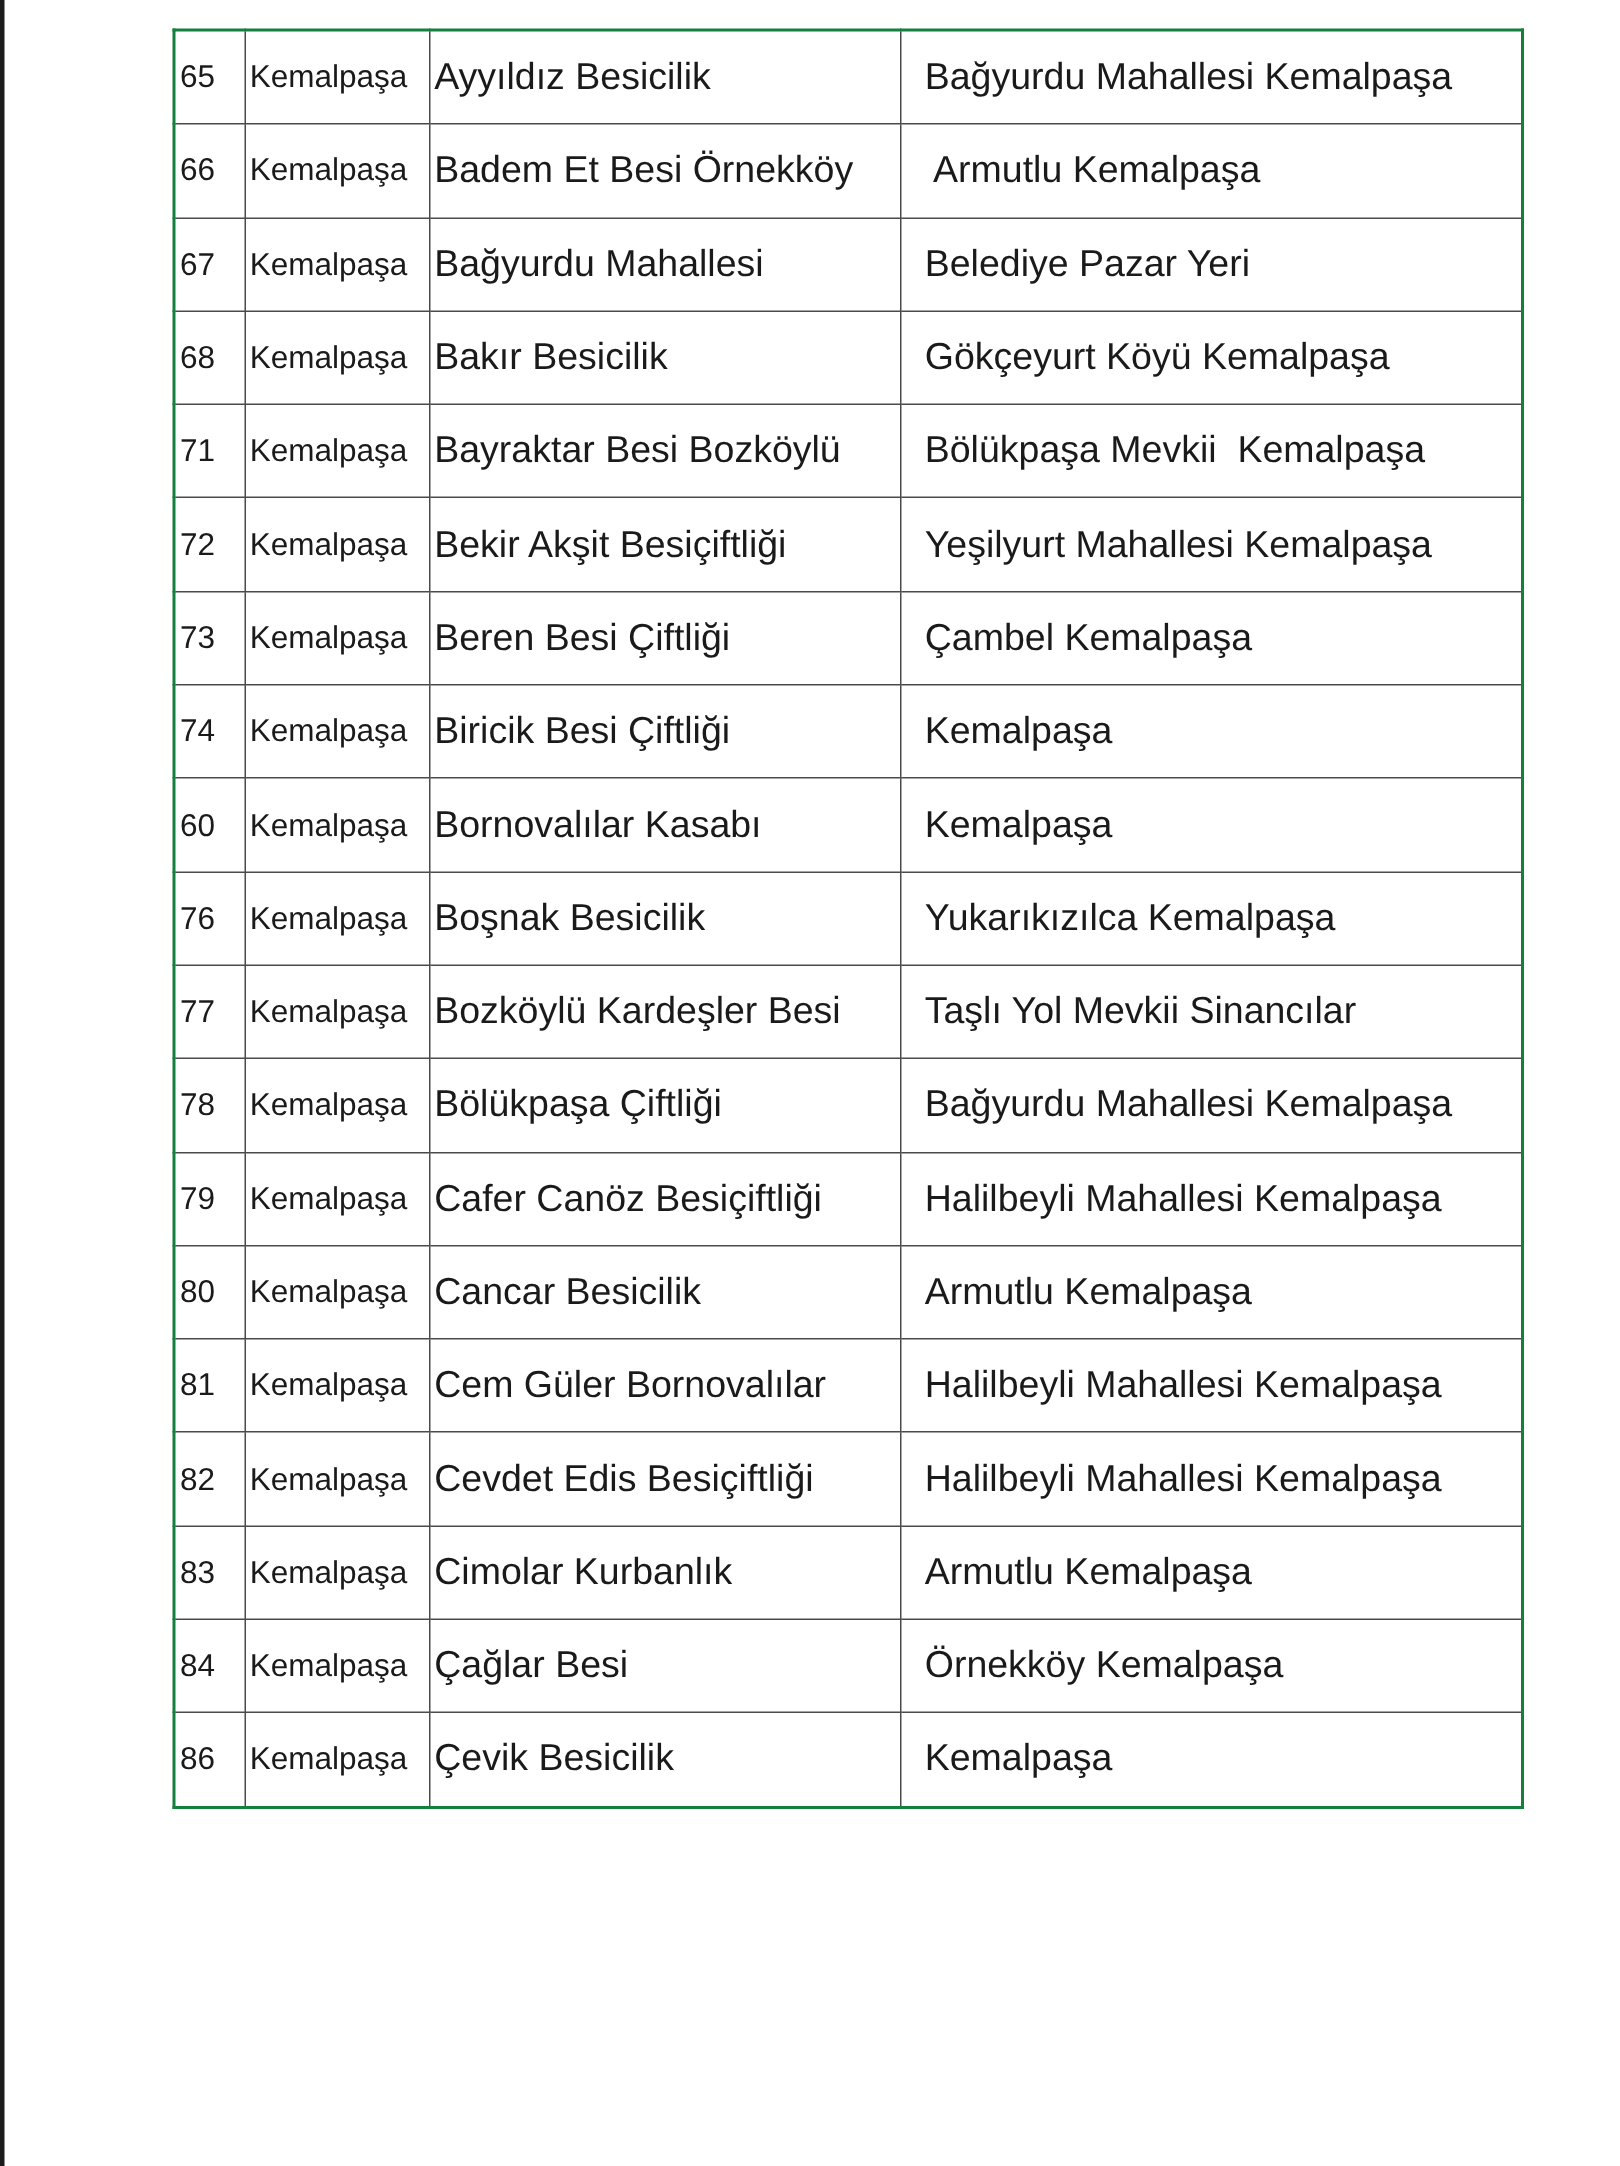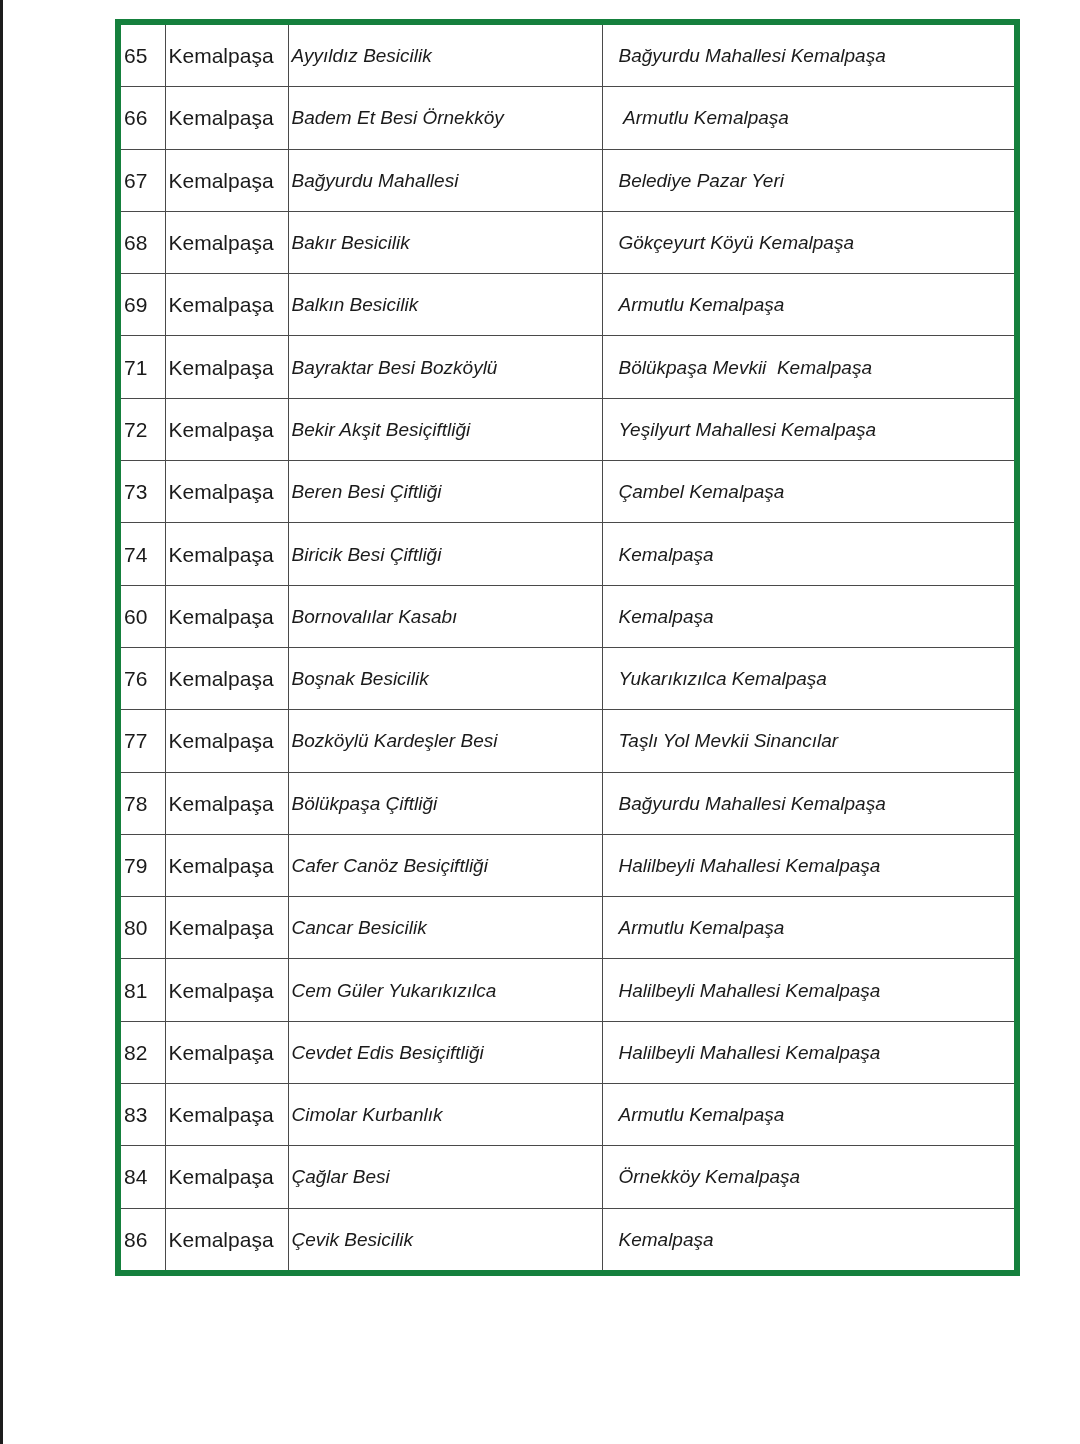--- a/index.html
+++ b/index.html
@@ -30,7 +30,7 @@
       width: 899px;
       border-collapse: collapse;
       table-layout: fixed;
-      border: 6px solid #15803d;
+      border: 2px solid #15803d;
     }
     .doc-table col.c-no { width: 47px; }
     .doc-table col.c-district { width: 123px; }

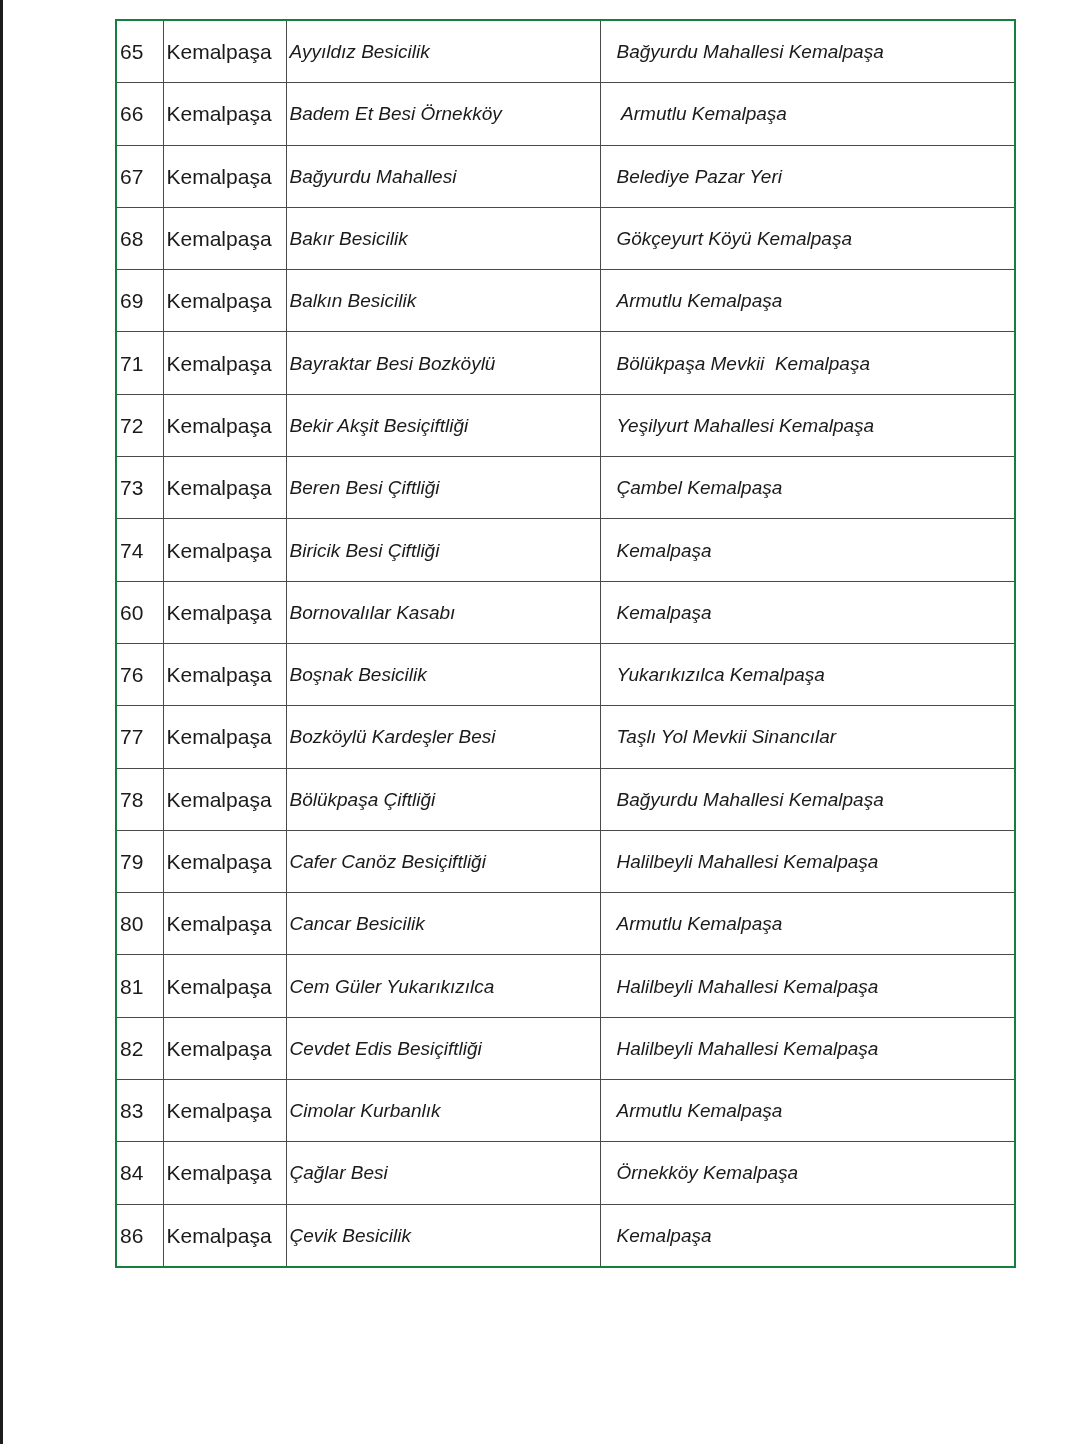--- a/index.html
+++ b/index.html
@@ -52,8 +52,7 @@
     }
     .doc-table td.name,
     .doc-table td.address {
-      font-size: 19px;
-      font-style: italic;
+      font-size: 25px;
     }
     .doc-table td.address { padding-left: 16px; }
     .doc-table td span { white-space: pre; }

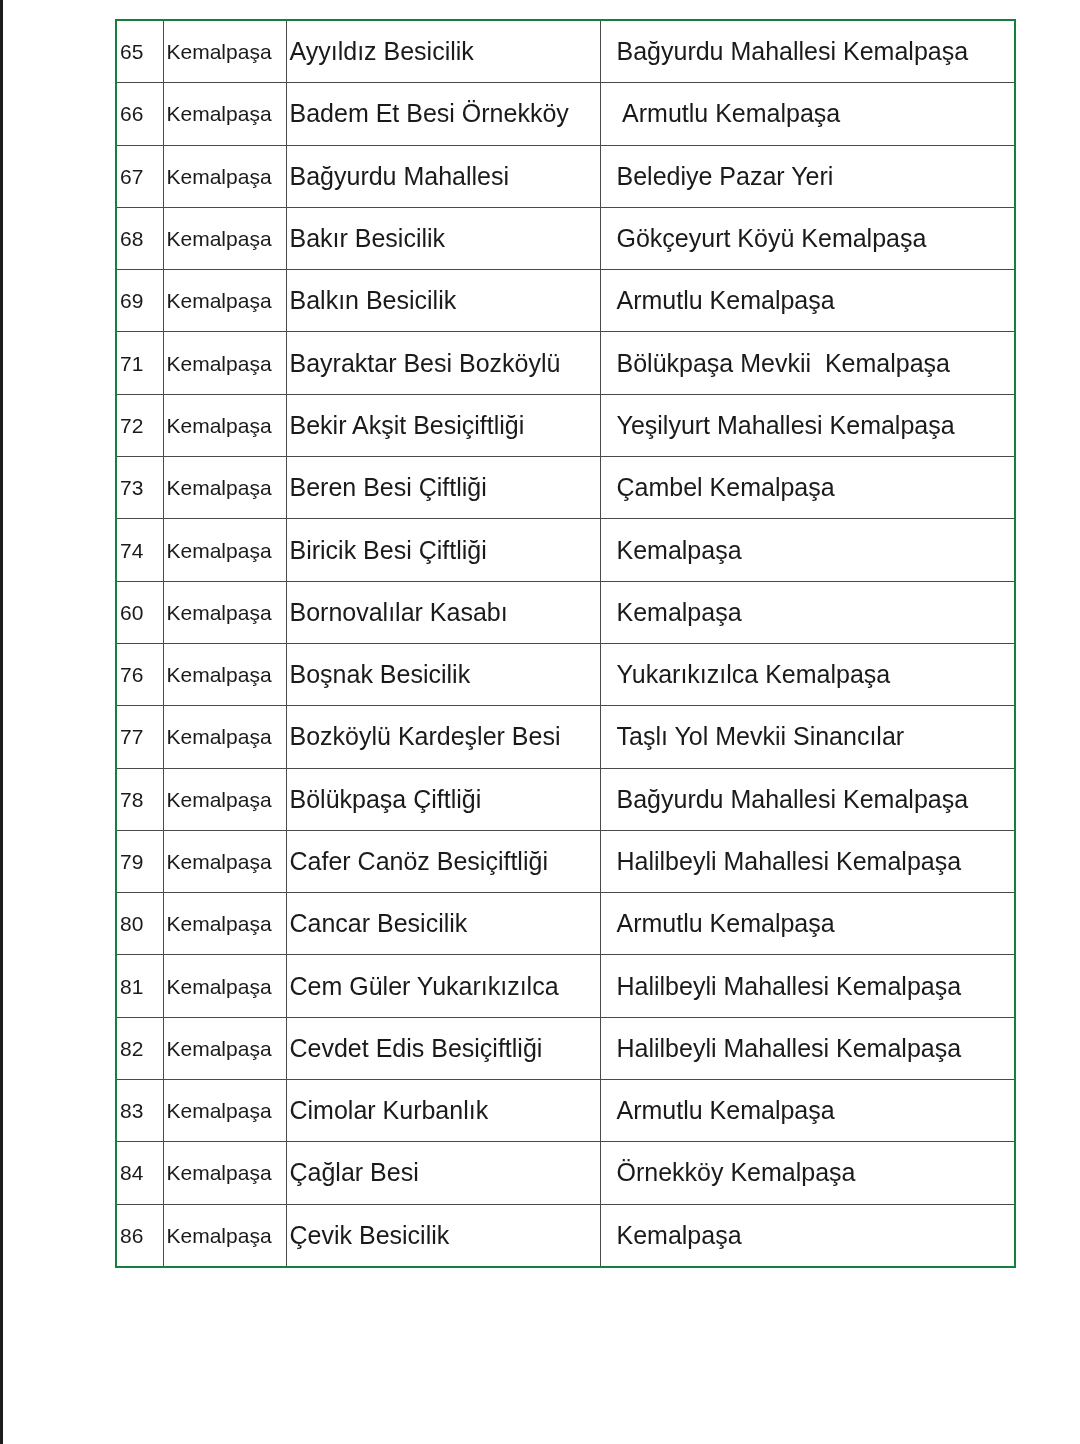--- a/index.html
+++ b/index.html
@@ -96,12 +96,6 @@
       <td class="address"><span>Gökçeyurt Köyü Kemalpaşa</span></td>
     </tr>
       <tr>
-      <td class="no"><span>69</span></td>
-      <td class="district"><span>Kemalpaşa</span></td>
-      <td class="name"><span>Balkın Besicilik</span></td>
-      <td class="address"><span>Armutlu Kemalpaşa</span></td>
-    </tr>
-      <tr>
       <td class="no"><span>71</span></td>
       <td class="district"><span>Kemalpaşa</span></td>
       <td class="name"><span>Bayraktar Besi Bozköylü</span></td>

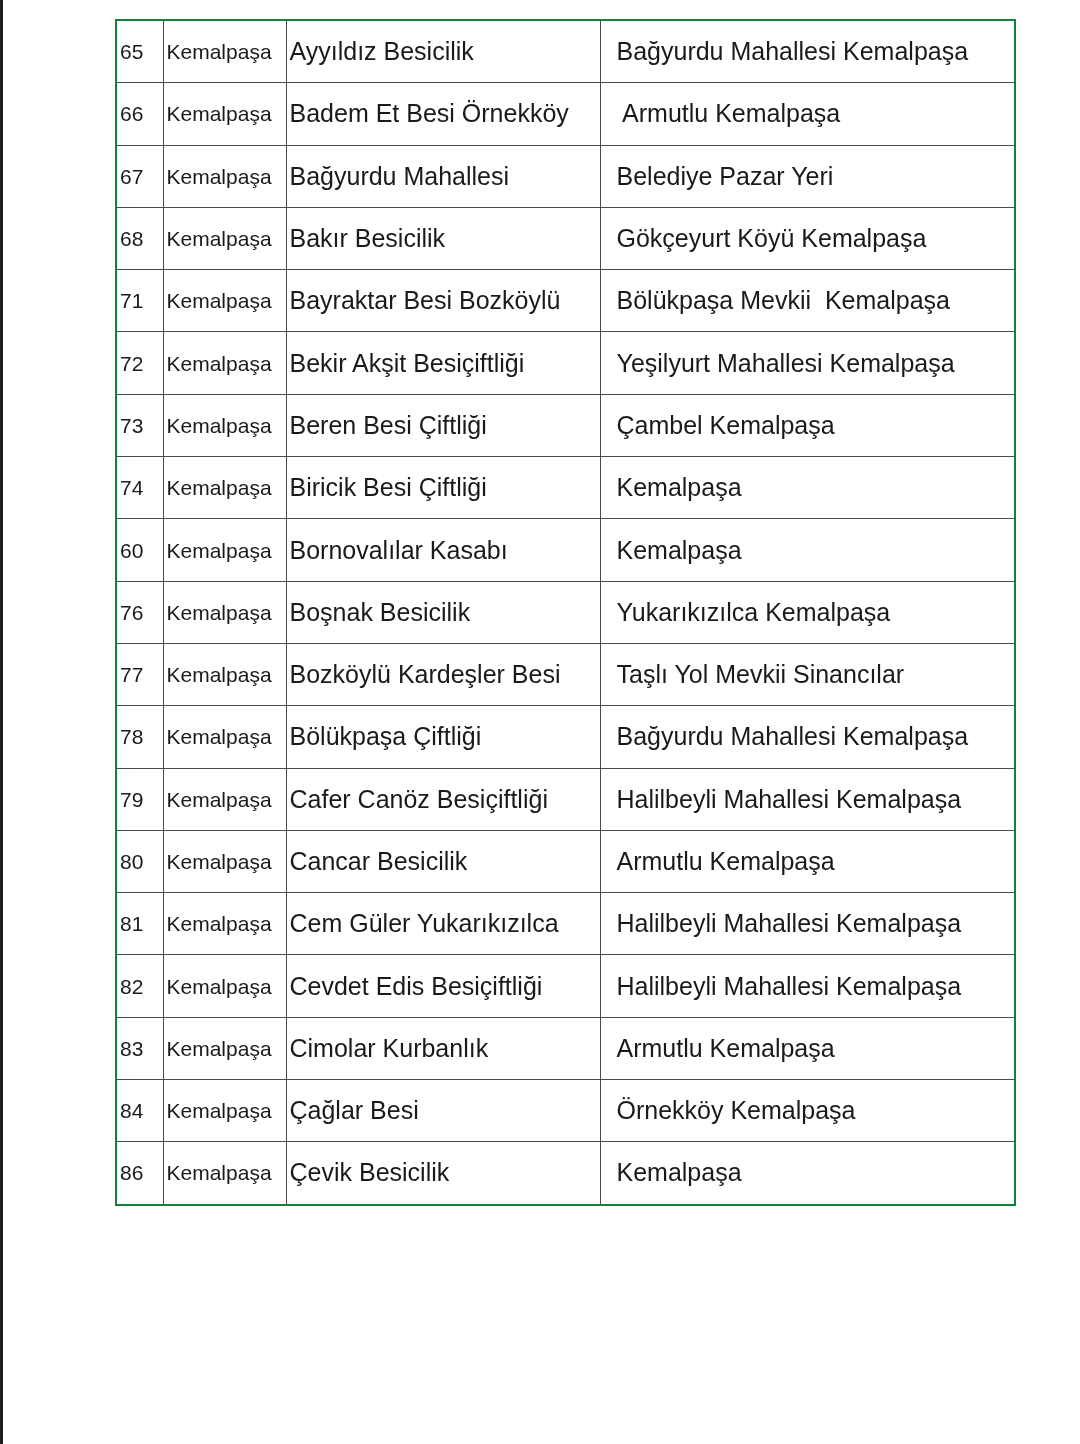--- a/index.html
+++ b/index.html
@@ -158,7 +158,7 @@
       <tr>
       <td class="no"><span>81</span></td>
       <td class="district"><span>Kemalpaşa</span></td>
-      <td class="name"><span>Cem Güler Yukarıkızılca</span></td>
+      <td class="name"><span>Cem Güler Bornovalılar</span></td>
       <td class="address"><span>Halilbeyli Mahallesi Kemalpaşa</span></td>
     </tr>
       <tr>

